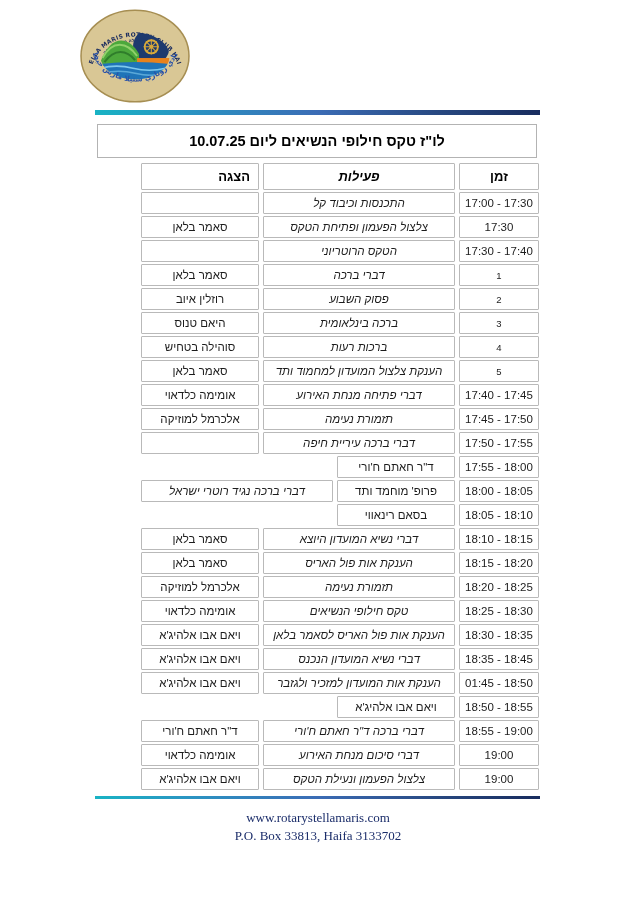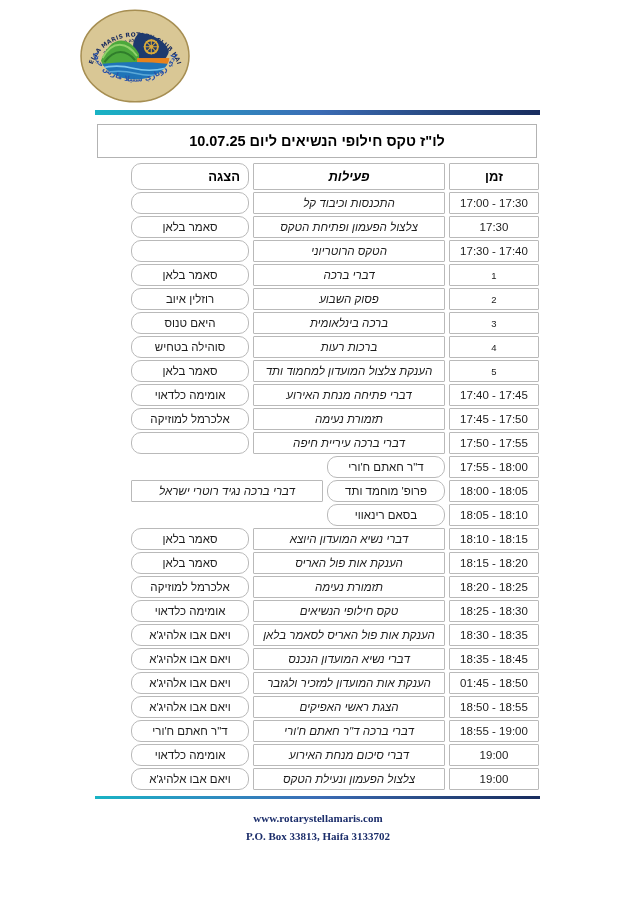--- a/index.html
+++ b/index.html
@@ -34,7 +34,7 @@
   }
   .cell.time      { width:90px; direction:ltr; }
   .cell.activity  { width:192px;font-style:italic; }
-  .cell.presenter { width:118px;border-radius:10px; }
+  .cell.presenter { width:118px; }
   .row.header .cell { height:27px; font-size:13px; font-weight:bold; color:#000; }
   .row.header .cell.presenter { justify-content:flex-start; padding-right:8px; }
   .cell.time.num { font-size:9.5px; color:#222; }

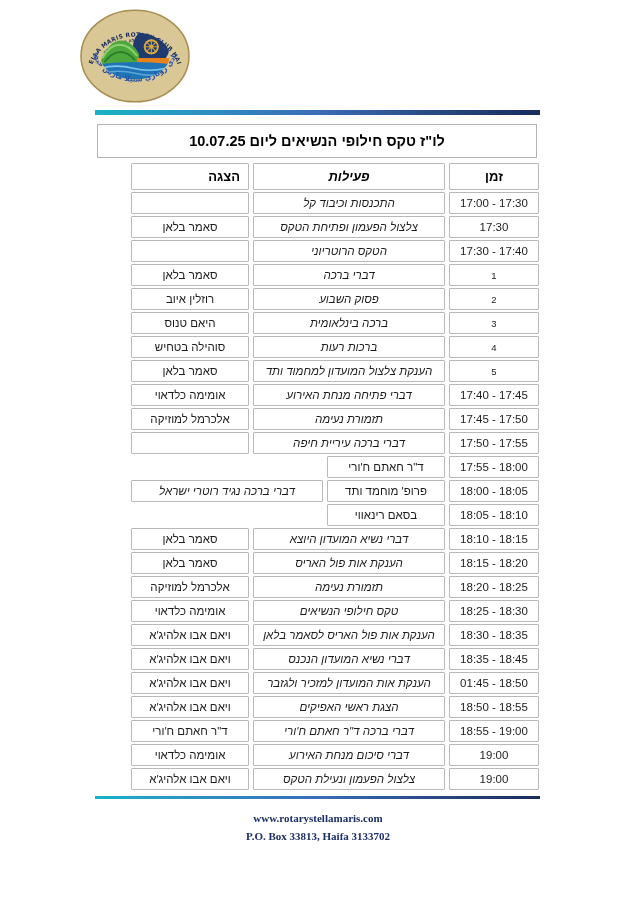--- a/index.html
+++ b/index.html
@@ -32,7 +32,7 @@
     font-size:11.5px; color:#1c1c1c; overflow:hidden; white-space:nowrap;
     border-radius:1px;
   }
-  .cell.time      { width:90px; direction:ltr; }
+  .cell.time      { width:80px; direction:ltr; }
   .cell.activity  { width:192px;font-style:italic; }
   .cell.presenter { width:118px; }
   .row.header .cell { height:27px; font-size:13px; font-weight:bold; color:#000; }

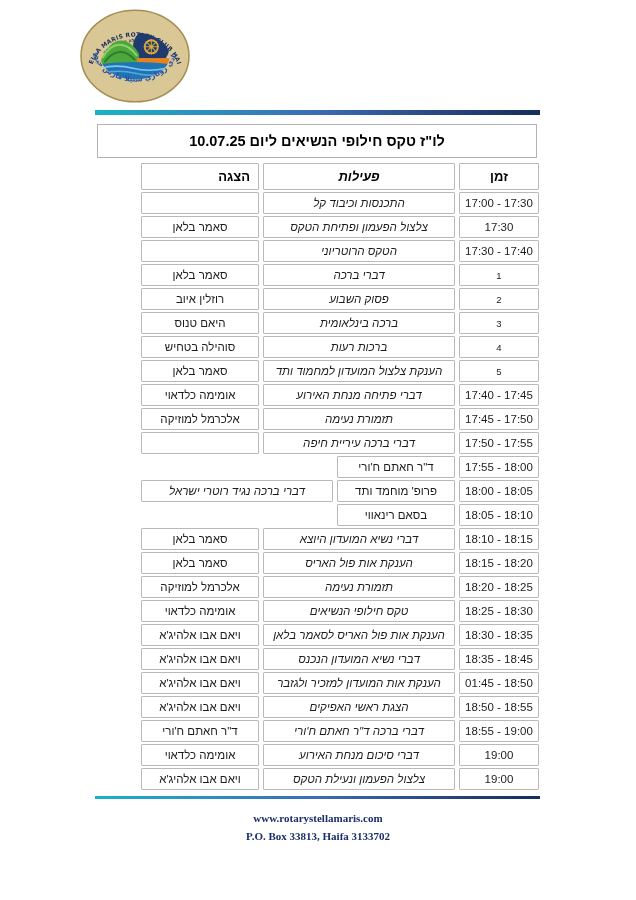--- a/index.html
+++ b/index.html
@@ -229,7 +229,6 @@
 
   <div class="row">
     <div class="cell time">18:50 - 18:55</div>
-    <div class="cell activity">הצגת ראשי האפיקים</div>
     <div class="cell presenter">ויאם אבו אלהיג'א</div>
   </div>
 

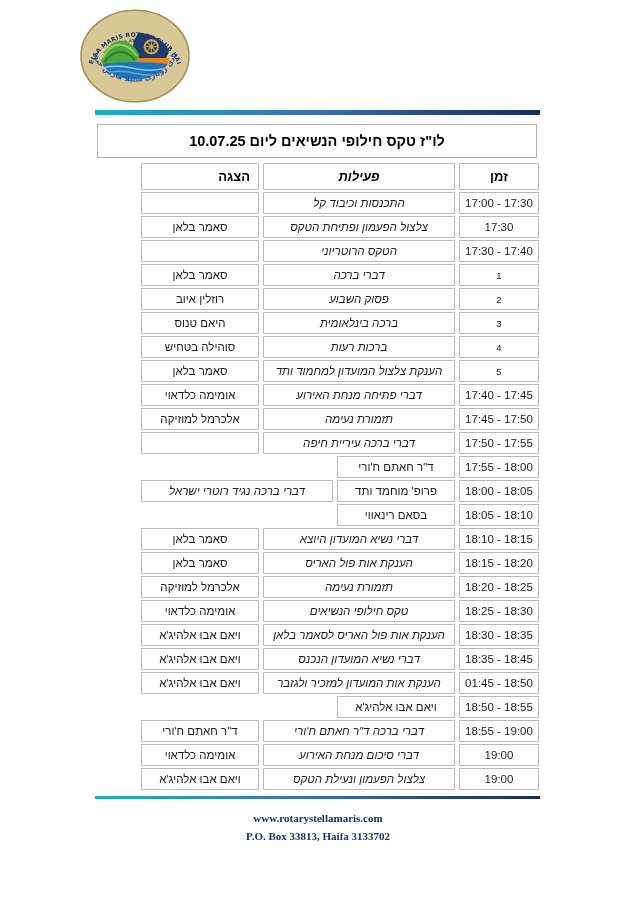--- a/index.html
+++ b/index.html
@@ -41,8 +41,8 @@
 
   .footer {
     position:absolute; left:0; top:809px; width:636px; text-align:center;
-    font-family:"Liberation Serif","DejaVu Serif",serif; font-weight:bold;
-    color:#1b2d6a; font-size:11px; line-height:18px;
+    font-family:"Liberation Serif","DejaVu Serif",serif; font-weight:normal;
+    color:#1b2d6a; font-size:13px; line-height:18px;
   }
   svg text { font-family:"DejaVu Sans",sans-serif; }
 </style>

